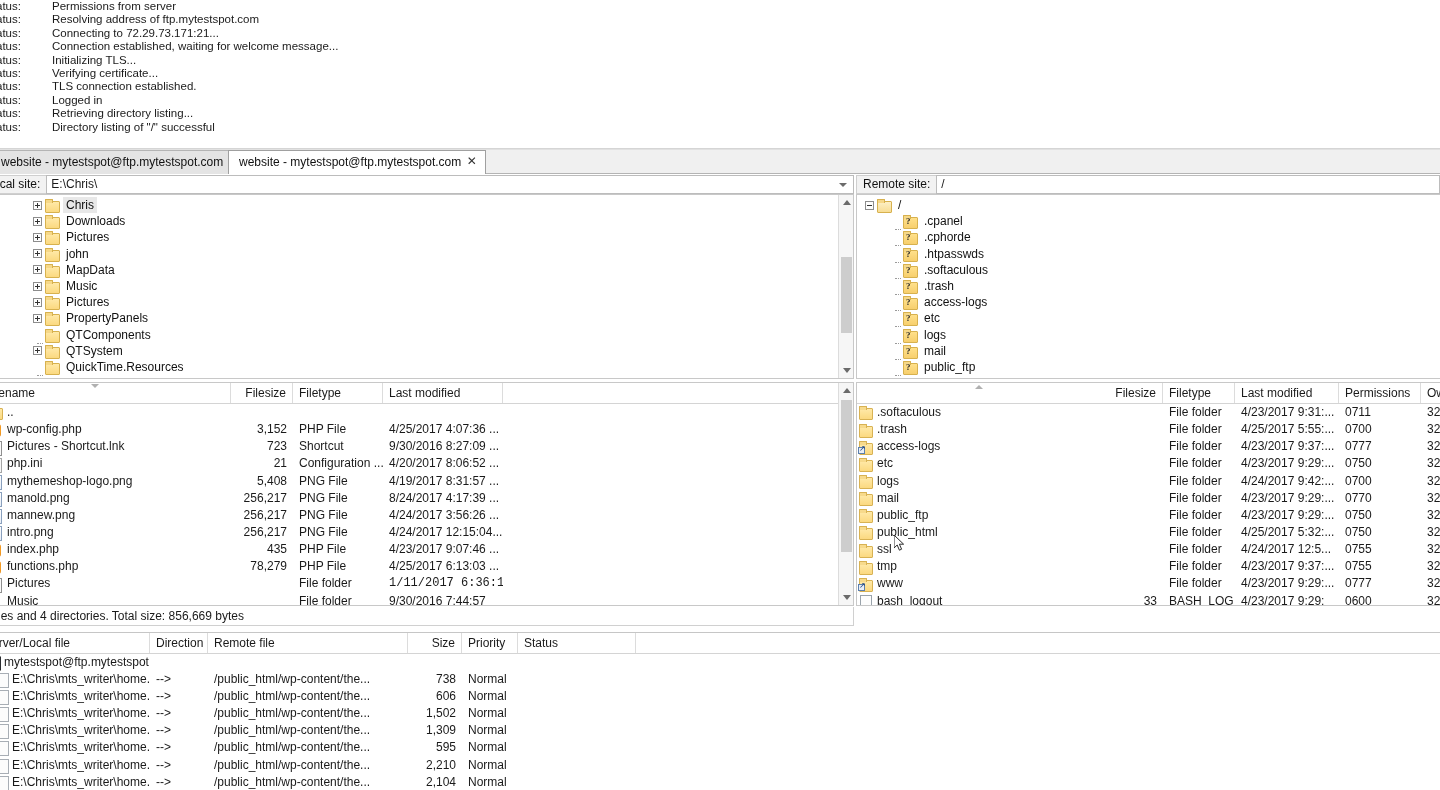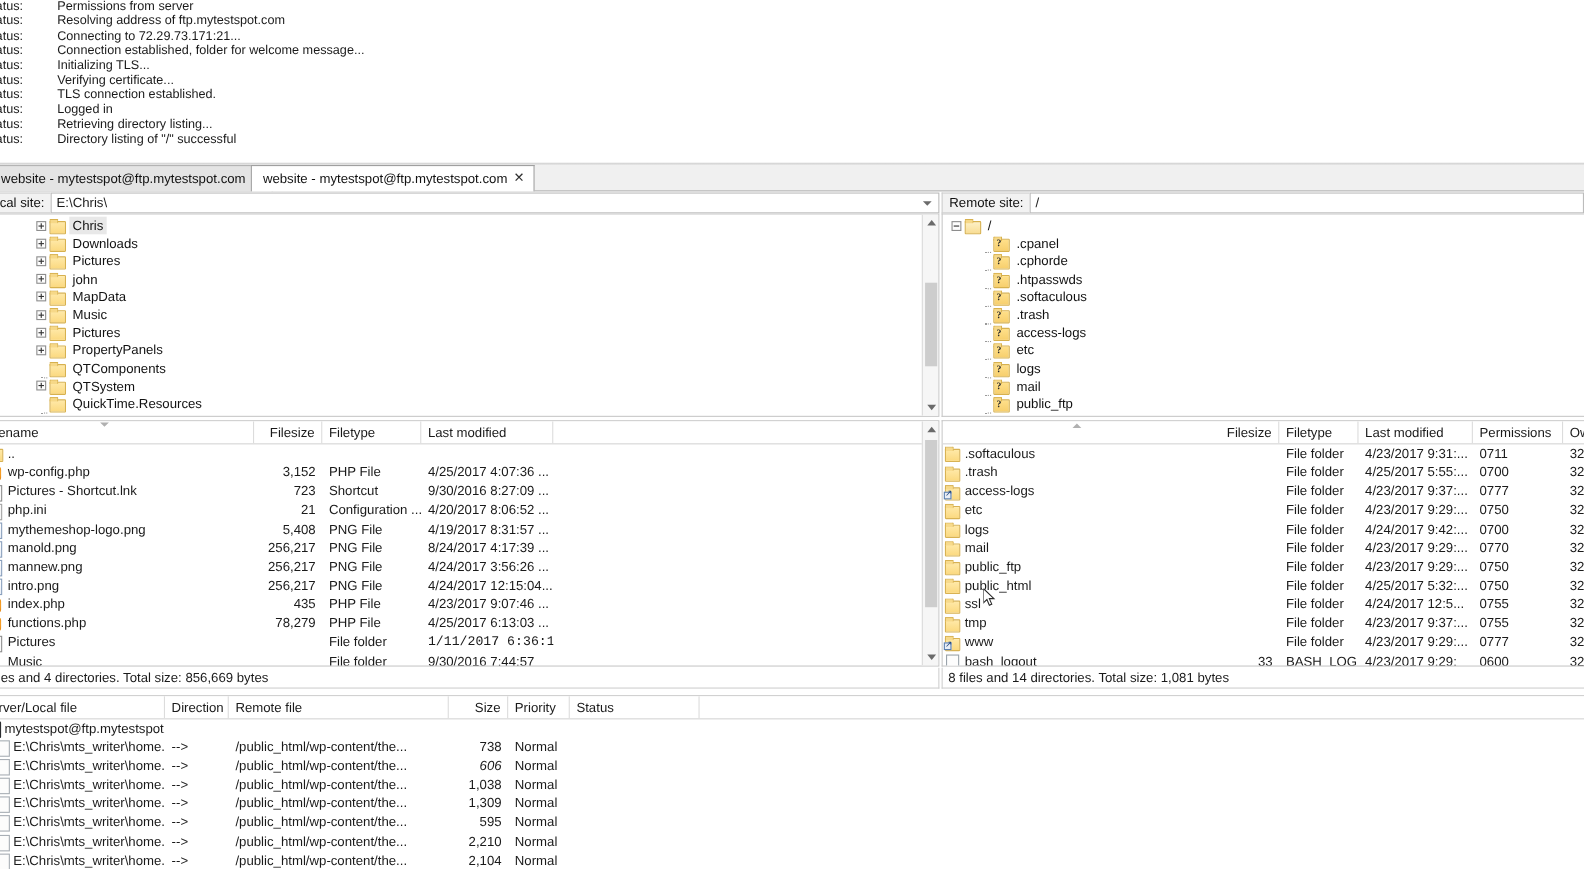--- a/index.html
+++ b/index.html
@@ -318,7 +318,7 @@
       <div class="log-row"><span class="log-label">atus:</span><span class="log-msg">Permissions from server</span></div>
       <div class="log-row"><span class="log-label">atus:</span><span class="log-msg">Resolving address of ftp.mytestspot.com</span></div>
       <div class="log-row"><span class="log-label">atus:</span><span class="log-msg">Connecting to 72.29.73.171:21...</span></div>
-      <div class="log-row"><span class="log-label">atus:</span><span class="log-msg">Connection established, folder for welcome message...</span></div>
+      <div class="log-row"><span class="log-label">atus:</span><span class="log-msg">Connection established, waiting for welcome message...</span></div>
       <div class="log-row"><span class="log-label">atus:</span><span class="log-msg">Initializing TLS...</span></div>
       <div class="log-row"><span class="log-label">atus:</span><span class="log-msg">Verifying certificate...</span></div>
       <div class="log-row"><span class="log-label">atus:</span><span class="log-msg">TLS connection established.</span></div>

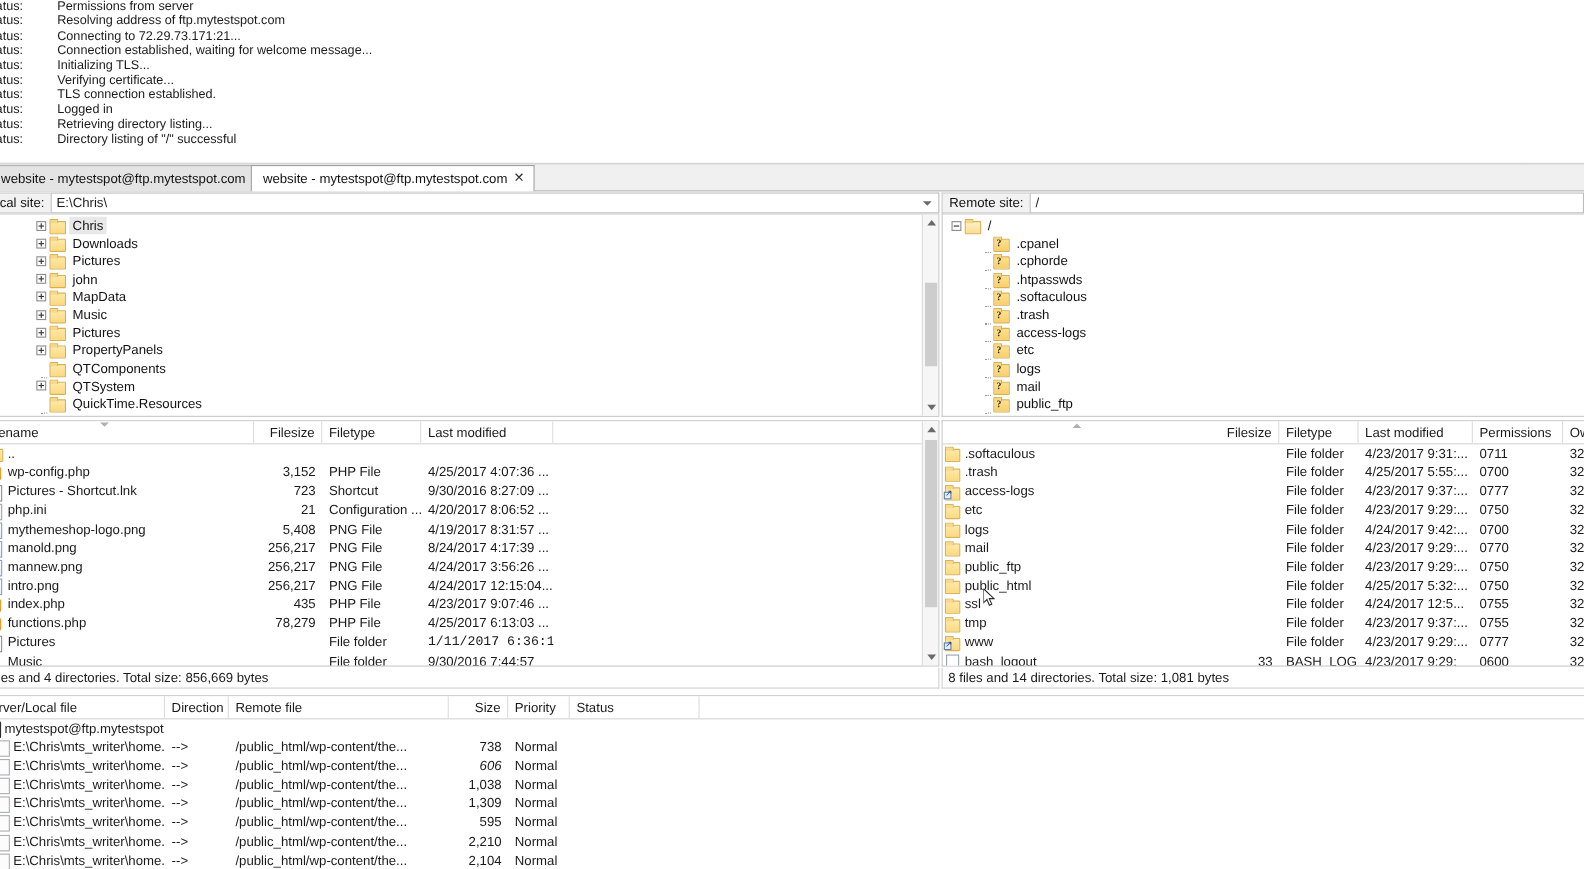--- a/index.html
+++ b/index.html
@@ -739,7 +739,6 @@
   </div>
 
   <div class="lstatus local">files and 4 directories. Total size: 856,669 bytes</div>
-  <div class="lstatus remote">8 files and 14 directories. Total size: 1,081 bytes</div>
 
   <div class="queue">
     <div class="qhead" id="queueHead">

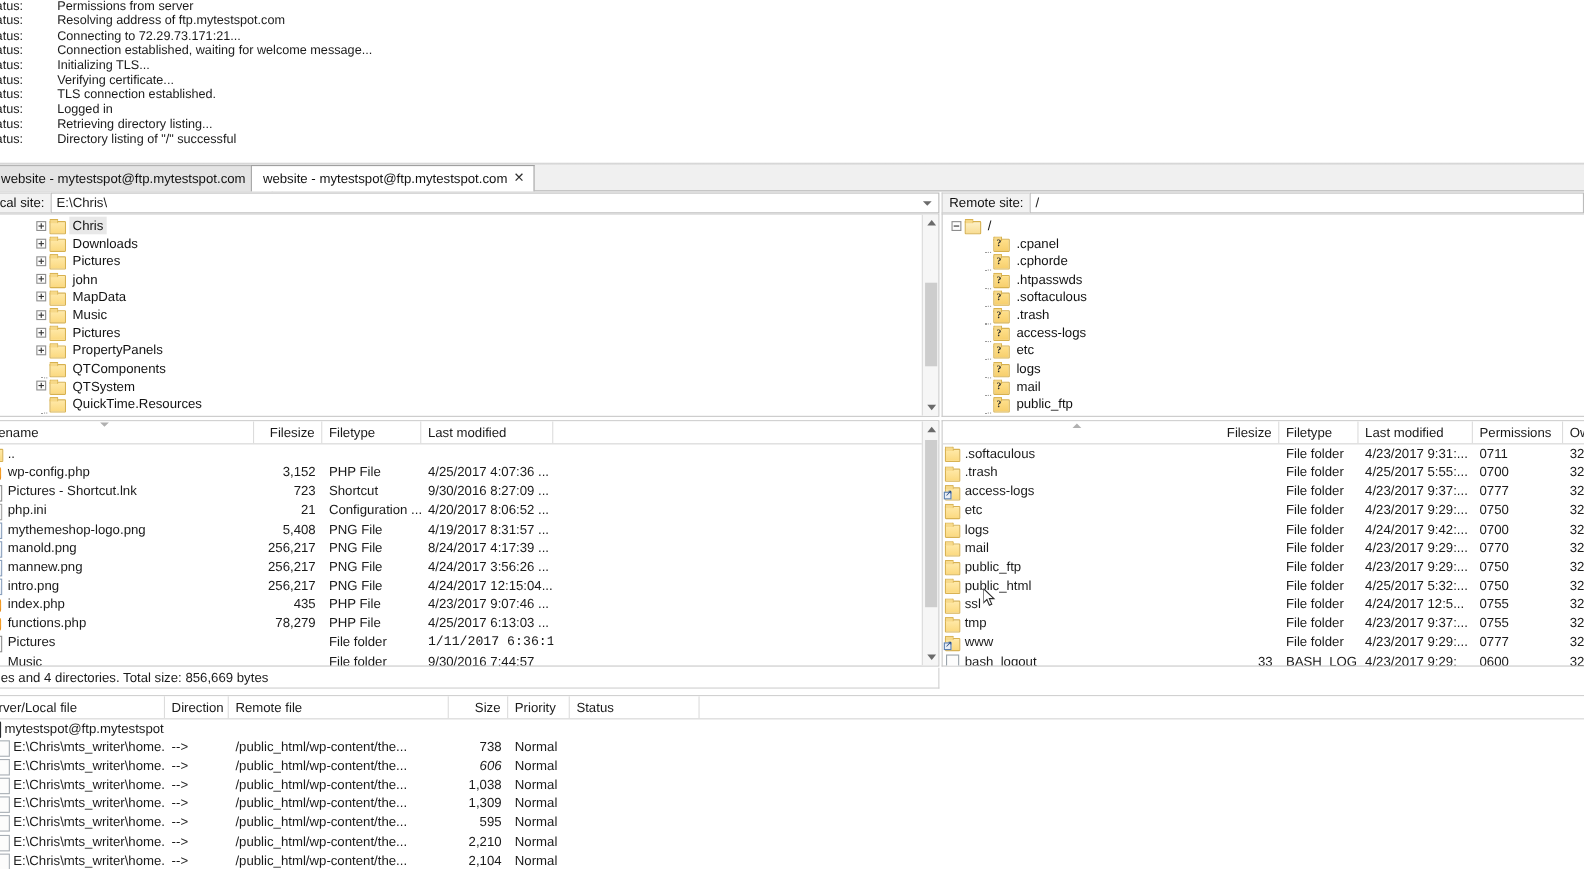--- a/index.html
+++ b/index.html
@@ -773,7 +773,7 @@
           <div class="qcell" style="left: 0px; width: 164px; padding-left: 26px;">E:\Chris\mts_writer\home...</div>
           <div class="qcell" style="left: 164px; width: 58px;">--&gt;</div>
           <div class="qcell" style="left: 222px; width: 200px;">/public_html/wp-content/the...</div>
-          <div class="qcell right" style="left: 422px; width: 54px; font-style: italic;">606</div>
+          <div class="qcell right" style="left: 422px; width: 54px;">606</div>
           <div class="qcell" style="left: 476px; width: 56px;">Normal</div>
           <div class="qcell" style="left: 532px; width: 118px;"></div>
         </div>

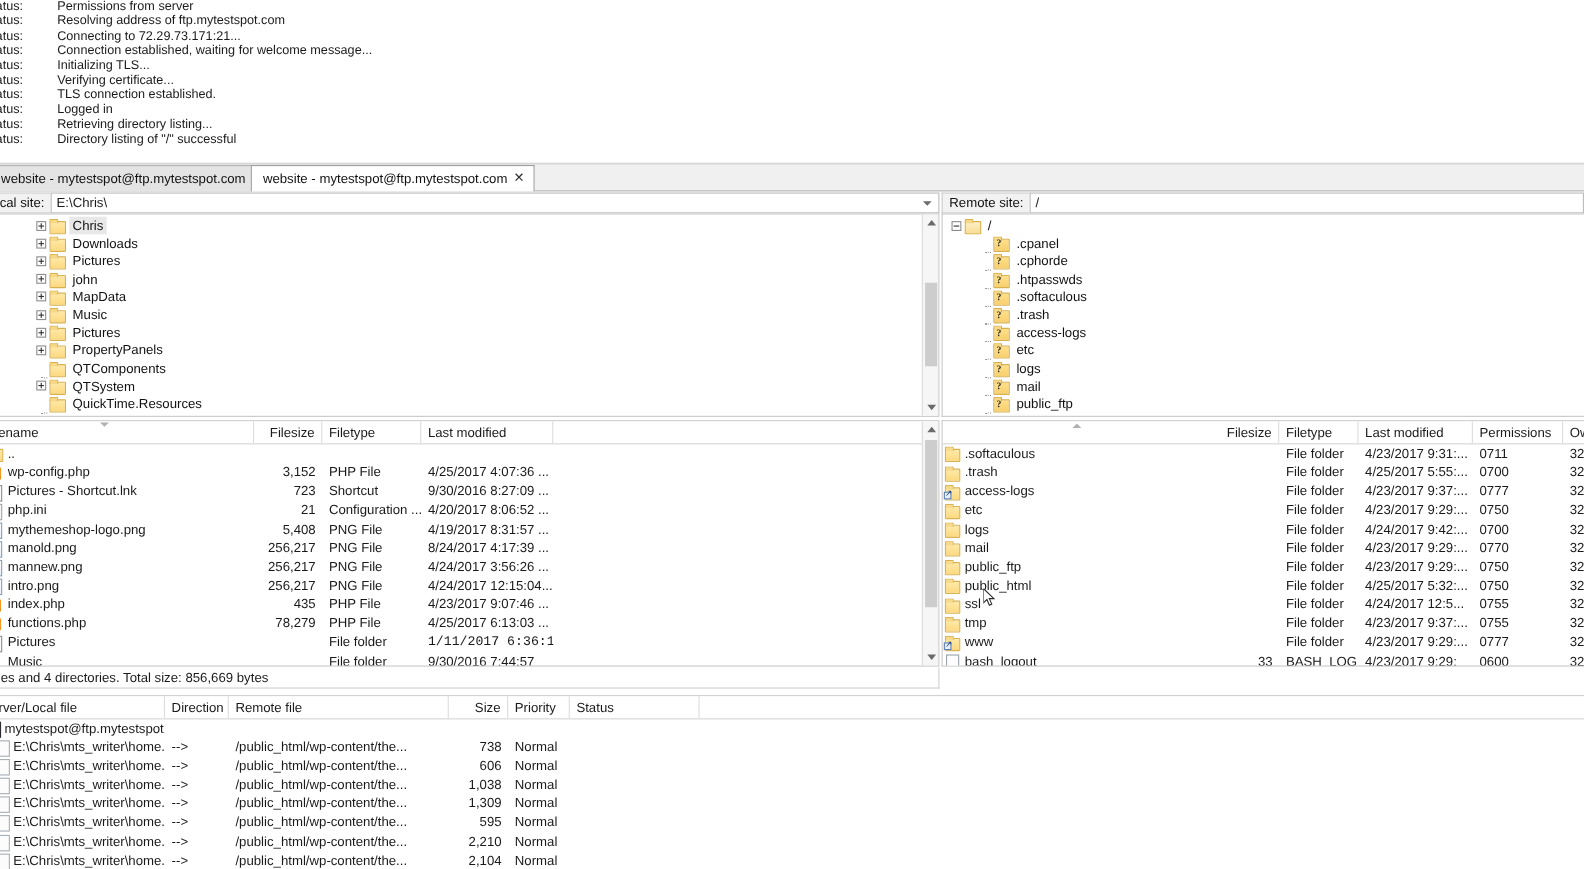--- a/index.html
+++ b/index.html
@@ -782,7 +782,7 @@
           <div class="qcell" style="left: 0px; width: 164px; padding-left: 26px;">E:\Chris\mts_writer\home...</div>
           <div class="qcell" style="left: 164px; width: 58px;">--&gt;</div>
           <div class="qcell" style="left: 222px; width: 200px;">/public_html/wp-content/the...</div>
-          <div class="qcell right" style="left: 422px; width: 54px;">1,038</div>
+          <div class="qcell right" style="left: 422px; width: 54px;">1,502</div>
           <div class="qcell" style="left: 476px; width: 56px;">Normal</div>
           <div class="qcell" style="left: 532px; width: 118px;"></div>
         </div>

